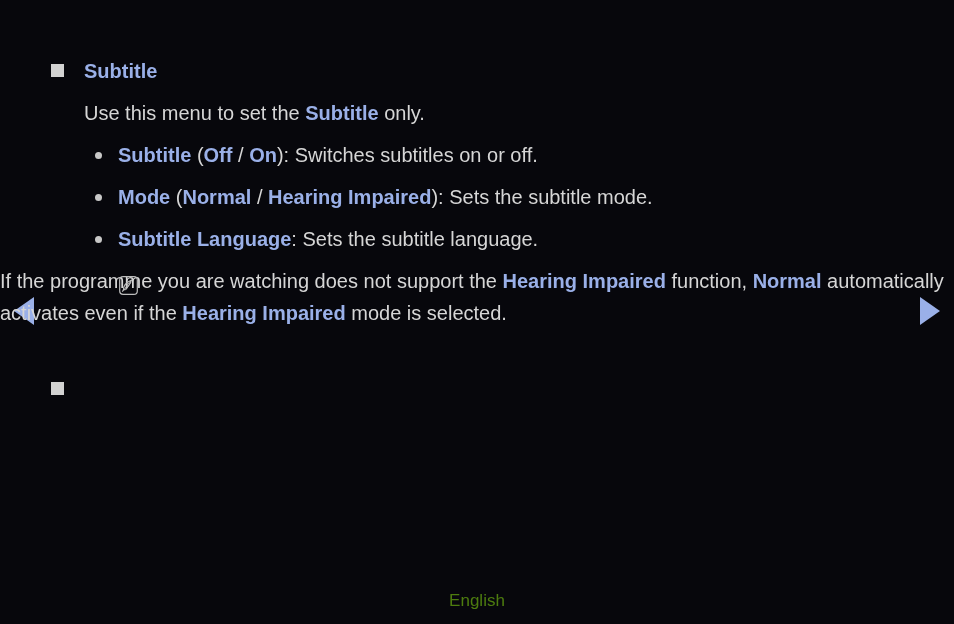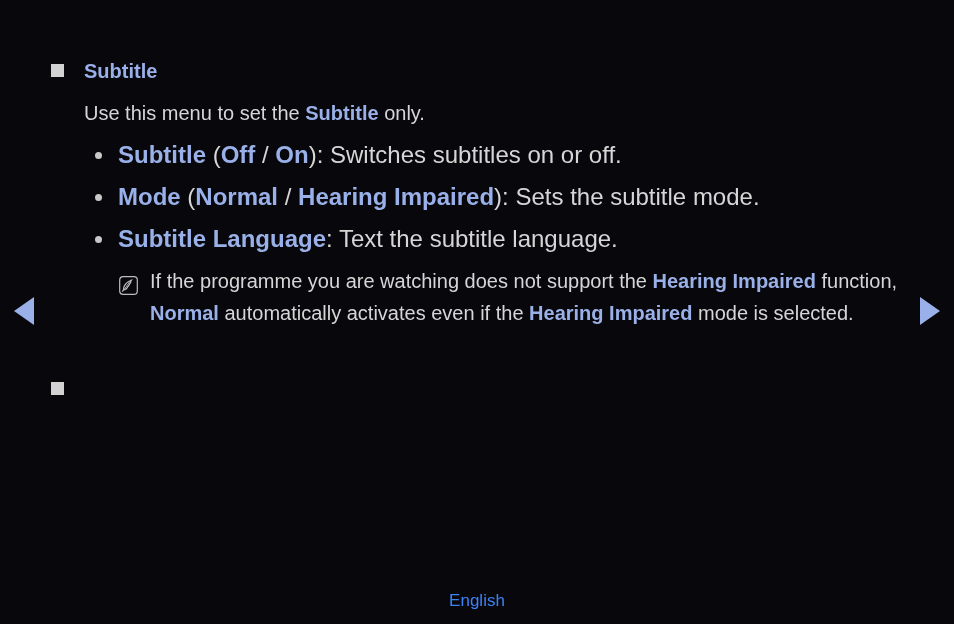--- a/index.html
+++ b/index.html
@@ -79,7 +79,7 @@
   .dot-item {
     position: relative;
     padding-left: 118px;
-    font-size: 24px;
+    font-size: 20px;
     line-height: 32px;
     color: #d6d6d6;
   }

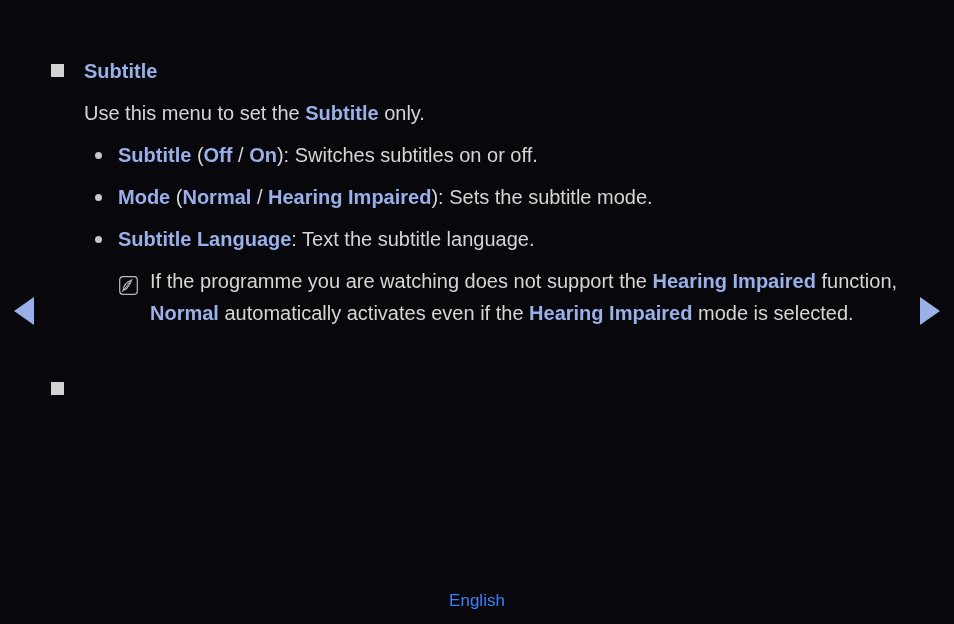--- a/index.html
+++ b/index.html
@@ -164,7 +164,7 @@
     <div class="sp-10"></div>
 
     <div class="dot-item">
-      <span class="dot-marker"></span><span class="b">Subtitle Language</span><span class="w">: Text the subtitle language.</span>
+      <span class="dot-marker"></span><span class="b">Subtitle Language</span><span class="w">: Sets the subtitle language.</span>
     </div>
 
     <div class="sp-10"></div>

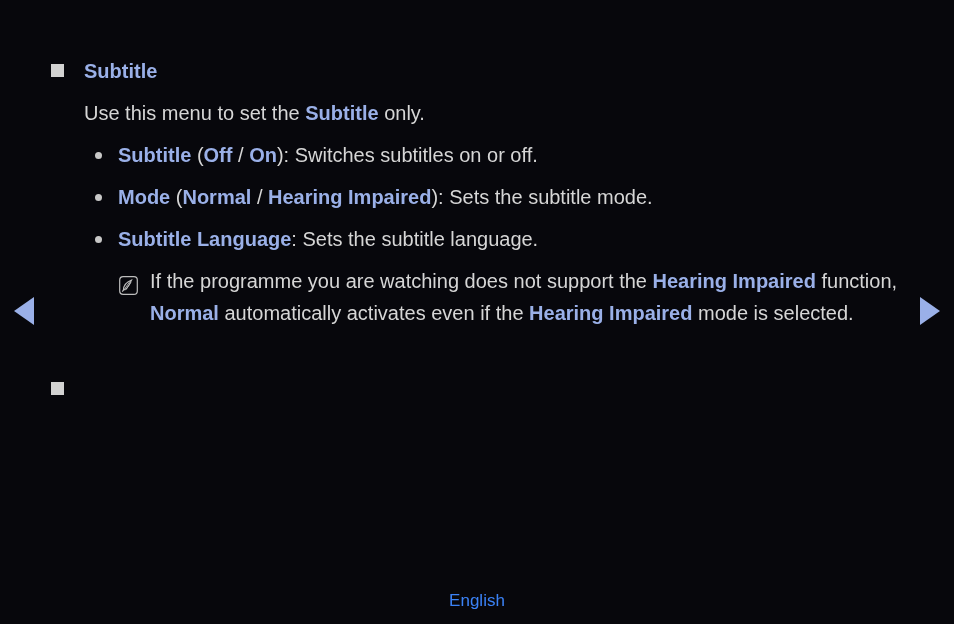--- a/index.html
+++ b/index.html
@@ -96,7 +96,6 @@
   
   .note-item {
     position: relative;
-    padding-left: 150px;
     font-size: 20px;
     line-height: 32px;
     color: #d6d6d6;

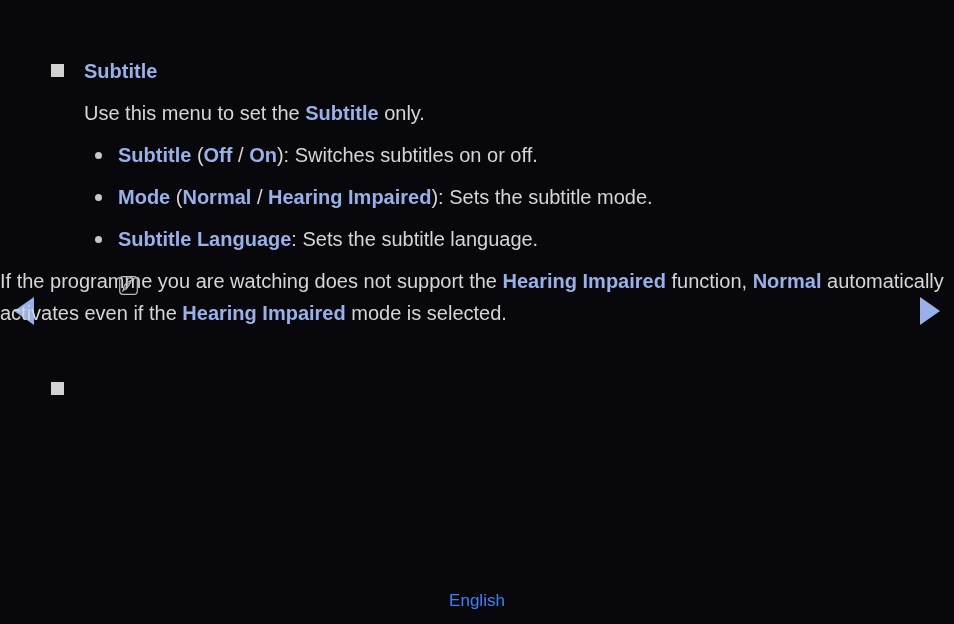--- a/index.html
+++ b/index.html
@@ -119,7 +119,7 @@
     width: 954px;
     text-align: center;
     font-size: 17px;
-    color: #3b82f6;
+    color: #4d7c0f;
   }
   .sp-10 { height: 10px; }
   .sp-16 { height: 16px; }

